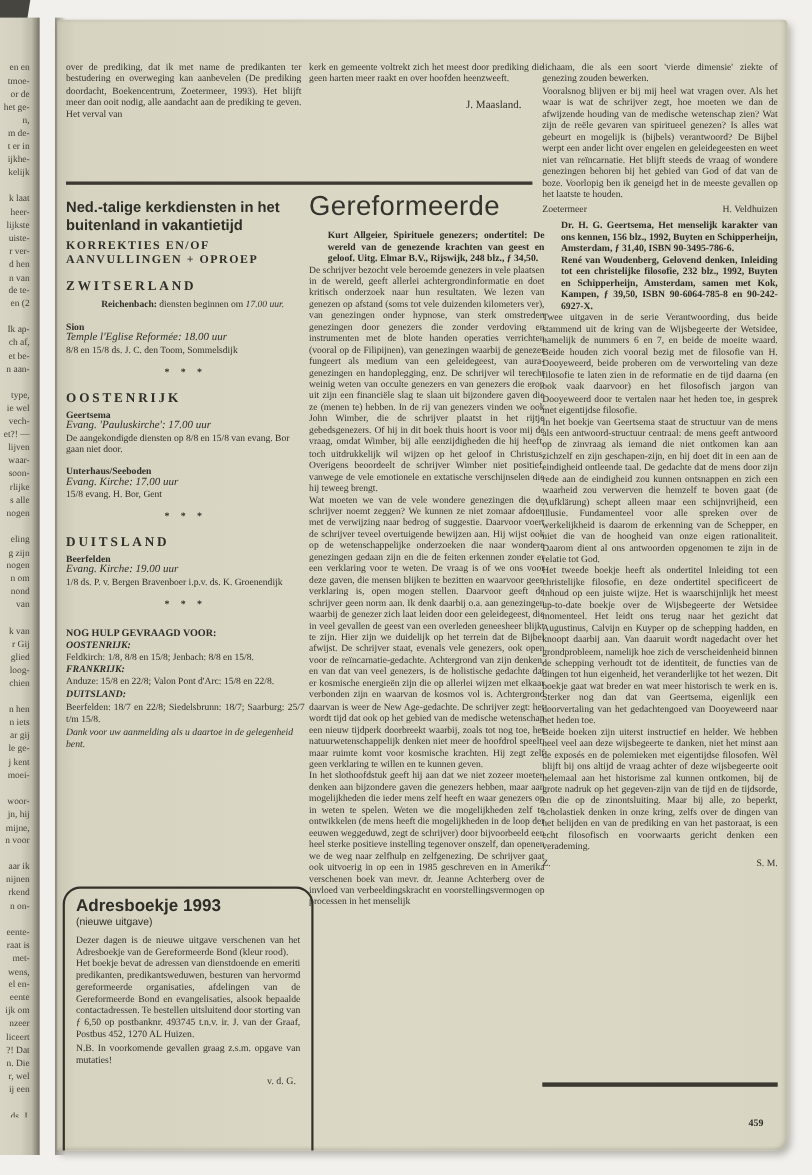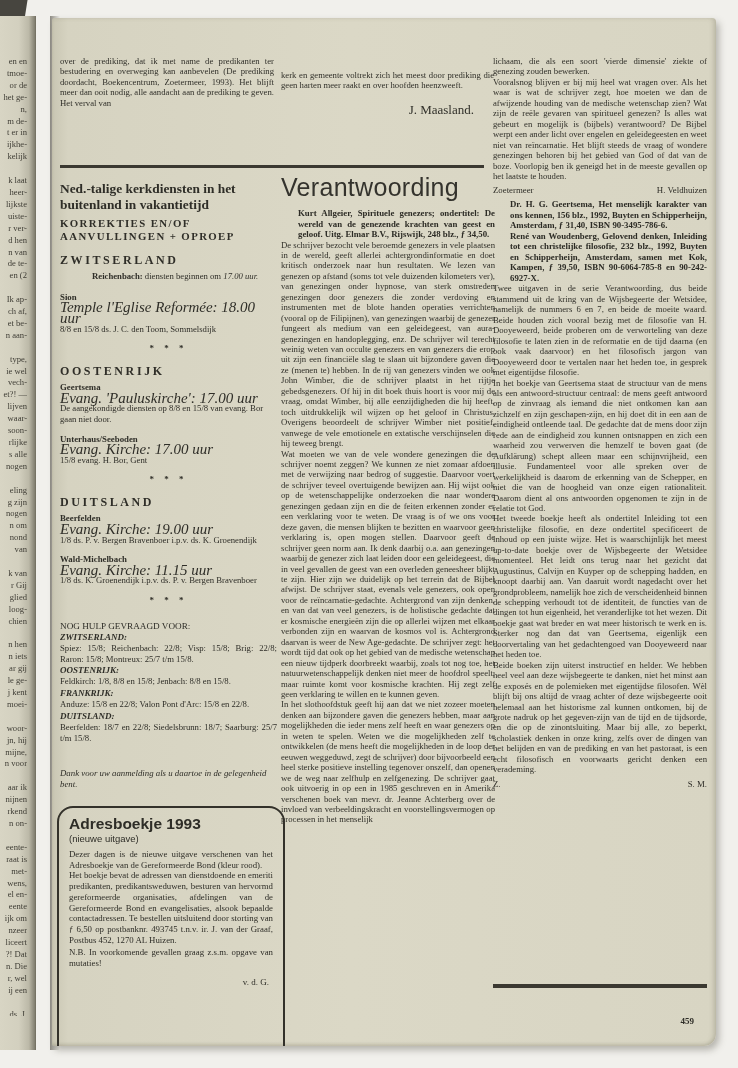--- a/index.html
+++ b/index.html
@@ -145,7 +145,7 @@
     <div class="abs body-text" style="left:8px;top:38px;width:214px;">
       <p>over de prediking, dat ik met name de predikanten ter bestudering en overweging kan aanbevelen (De prediking doordacht, Boekencentrum, Zoetermeer, 1993). Het blijft meer dan ooit nodig, alle aandacht aan de prediking te geven. Het verval van</p>
     </div>
-    <div class="abs body-text" style="left:229px;top:52px;width:213px;">
+    <div class="abs body-text" style="left:229px;top:38px;width:213px;">
       <p>kerk en gemeente voltrekt zich het meest door prediking die geen harten meer raakt en over hoofden heenzweeft.</p>
       <div class="sig-right">J. Maasland.</div>
     </div>

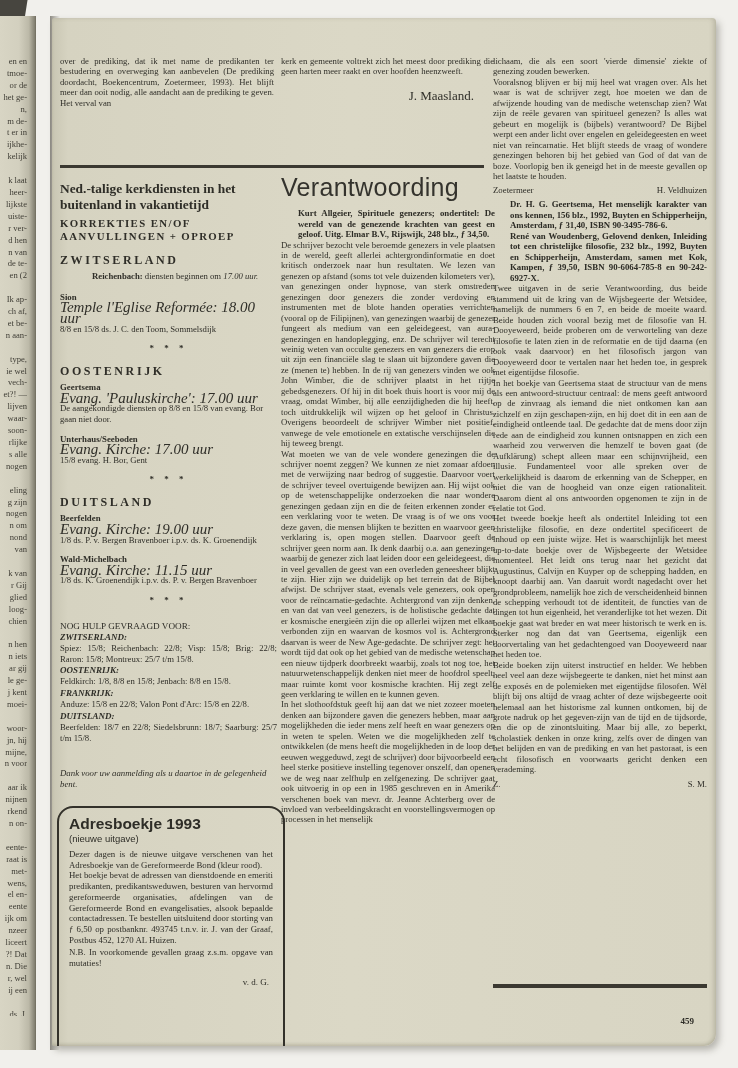--- a/index.html
+++ b/index.html
@@ -21,7 +21,7 @@
   .body-text{font-size:8.7px;line-height:10.45px;text-align:justify;color:#31302a;}
   .body-text p{margin:0;}
   .sig-row{display:flex;justify-content:space-between;font-size:8.8px;margin-top:4px;}
-  .sig-right{text-align:right;padding-right:20px;font-size:13px;margin-top:14px;}
+  .sig-right{text-align:right;padding-right:20px;font-size:10px;margin-top:14px;}
   .rule{background:#3b3931;}
   .svc-title{font-family:Liberation Serif, serif;font-weight:bold;font-size:13.4px;line-height:15.6px;
       white-space:pre-line;color:#2e2d27;margin:0 0 5px 0;}

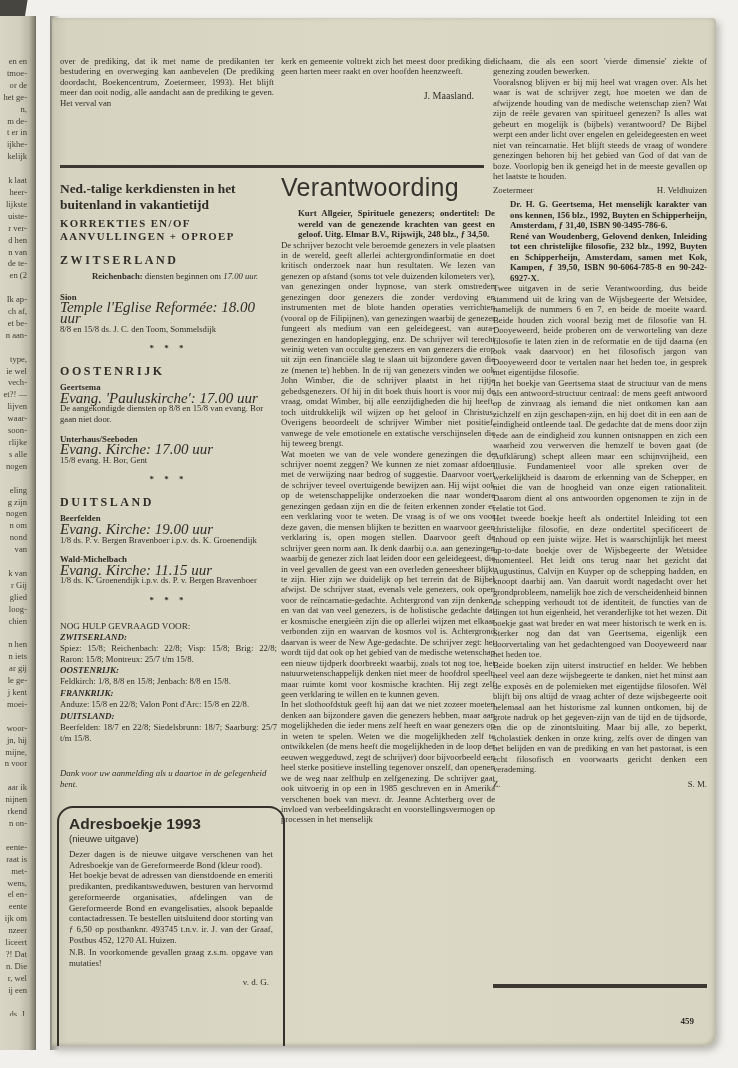--- a/index.html
+++ b/index.html
@@ -23,7 +23,7 @@
   .sig-row{display:flex;justify-content:space-between;font-size:8.8px;margin-top:4px;}
   .sig-right{text-align:right;padding-right:20px;font-size:10px;margin-top:14px;}
   .rule{background:#3b3931;}
-  .svc-title{font-family:Liberation Serif, serif;font-weight:bold;font-size:13.4px;line-height:15.6px;
+  .svc-title{font-family:Liberation Sans, sans-serif;font-weight:bold;font-size:13.4px;line-height:15.6px;
       white-space:pre-line;color:#2e2d27;margin:0 0 5px 0;}
   .svc-sub{font-weight:bold;font-size:10.8px;line-height:13px;letter-spacing:1.4px;white-space:pre-line;margin:0 0 10px 0;}
   .country{font-weight:bold;font-size:12px;letter-spacing:2.6px;margin:0 0 3px 0;}

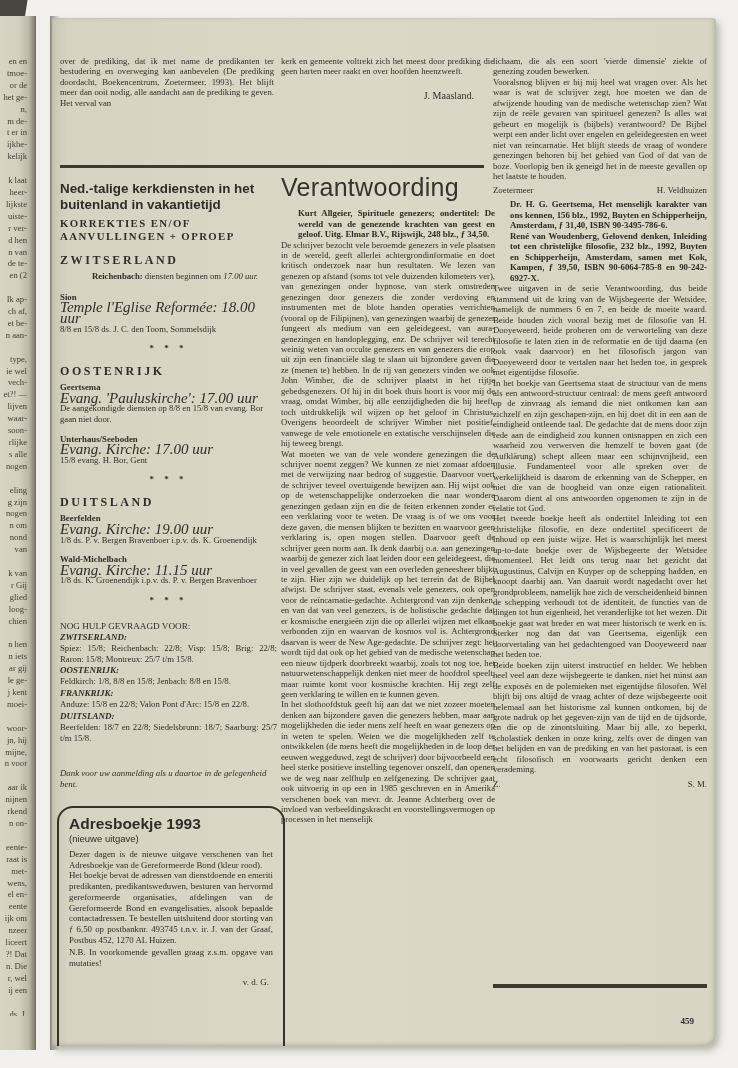--- a/index.html
+++ b/index.html
@@ -223,7 +223,7 @@
     </div>
 
     <div class="abs" style="left:229px;top:156px;width:214px;">
-      <h1 class="headline">Verantwoording</h1>
+      <h1 class="headline">Gereformeerde</h1>
       <div class="book-intro">Kurt Allgeier, Spirituele genezers; ondertitel: De wereld van de genezende krachten van geest en geloof. Uitg. Elmar B.V., Rijswijk, 248 blz., ƒ 34,50.</div>
       <div class="body-text">
         <p>De schrijver bezocht vele beroemde genezers in vele plaatsen in de wereld, geeft allerlei achtergrondinformatie en doet kritisch onderzoek naar hun resultaten. We lezen van genezen op afstand (soms tot vele duizenden kilometers ver), van genezingen onder hypnose, van sterk omstreden genezingen door genezers die zonder verdoving en instrumenten met de blote handen operaties verrichten (vooral op de Filipijnen), van genezingen waarbij de genezer fungeert als medium van een geleidegeest, van aura-genezingen en handoplegging, enz. De schrijver wil terecht weinig weten van occulte genezers en van genezers die erop uit zijn een financiële slag te slaan uit bijzondere gaven die ze (menen te) hebben. In de rij van genezers vinden we ook John Wimber, die de schrijver plaatst in het rijtje gebedsgenezers. Of hij in dit boek thuis hoort is voor mij de vraag, omdat Wimber, bij alle eenzijdigheden die hij heeft, toch uitdrukkelijk wil wijzen op het geloof in Christus. Overigens beoordeelt de schrijver Wimber niet positief, vanwege de vele emotionele en extatische verschijnselen die hij teweeg brengt.</p>

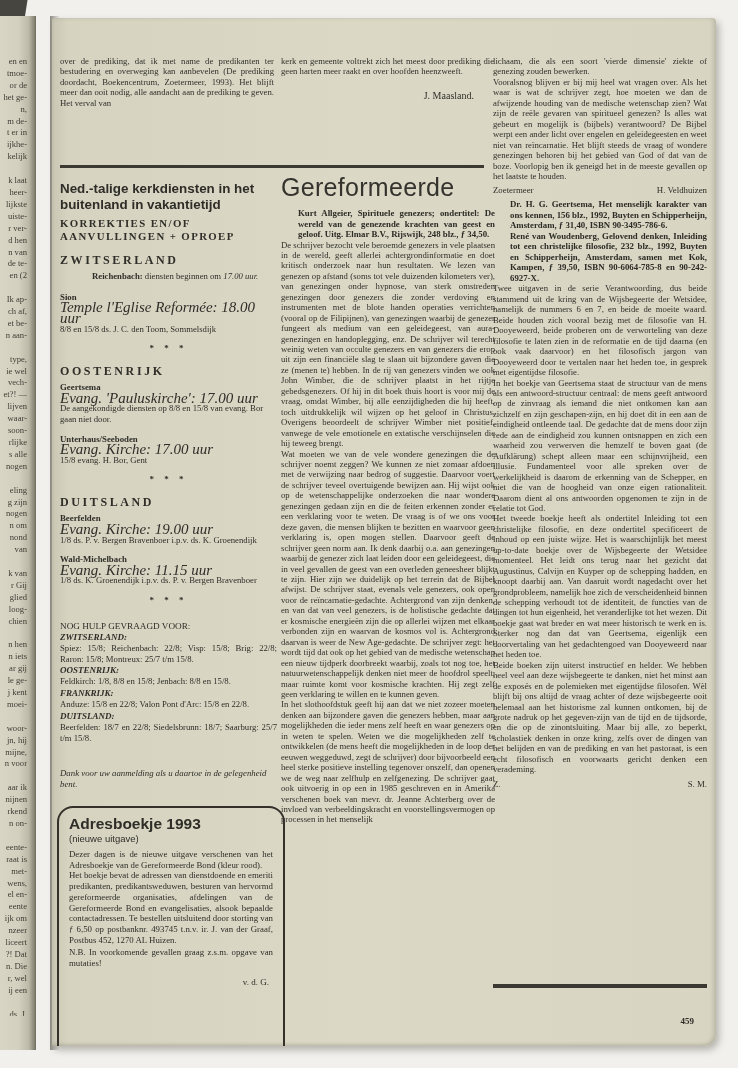--- a/index.html
+++ b/index.html
@@ -28,7 +28,7 @@
   .svc-sub{font-weight:bold;font-size:10.8px;line-height:13px;letter-spacing:1.4px;white-space:pre-line;margin:0 0 10px 0;}
   .country{font-weight:bold;font-size:12px;letter-spacing:2.6px;margin:0 0 3px 0;}
   .place{font-weight:bold;font-size:8.8px;line-height:10.6px;margin:0;}
-  .venue{font-style:italic;font-size:15px;line-height:10.6px;margin:0;}
+  .venue{font-style:italic;font-size:10px;line-height:10.6px;margin:0;}
   .info{font-size:8.7px;line-height:10.6px;margin:0;}
   .entry{margin-bottom:9px;}
   .sep{font-weight:bold;font-size:9px;letter-spacing:4px;text-align:center;margin:9px 0 11px 0;}

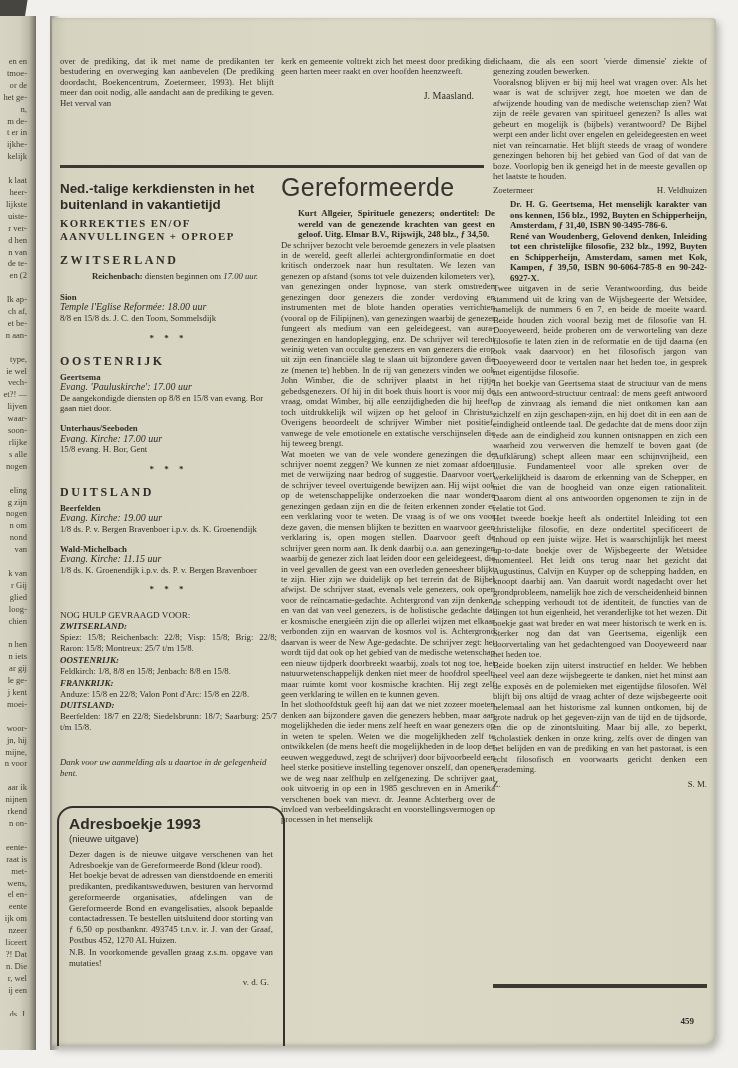--- a/index.html
+++ b/index.html
@@ -185,11 +185,6 @@
         <p class="venue">Evang. Kirche: 19.00 uur</p>
         <p class="info">1/8 ds. P. v. Bergen Bravenboer i.p.v. ds. K. Groenendijk</p>
       </div>
-      <div class="entry">
-        <p class="place">Wald-Michelbach</p>
-        <p class="venue">Evang. Kirche: 11.15 uur</p>
-        <p class="info">1/8 ds. K. Groenendijk i.p.v. ds. P. v. Bergen Bravenboer</p>
-      </div>
       <div class="sep">* * *</div>
 
       <div class="help-head">NOG HULP GEVRAAGD VOOR:</div>

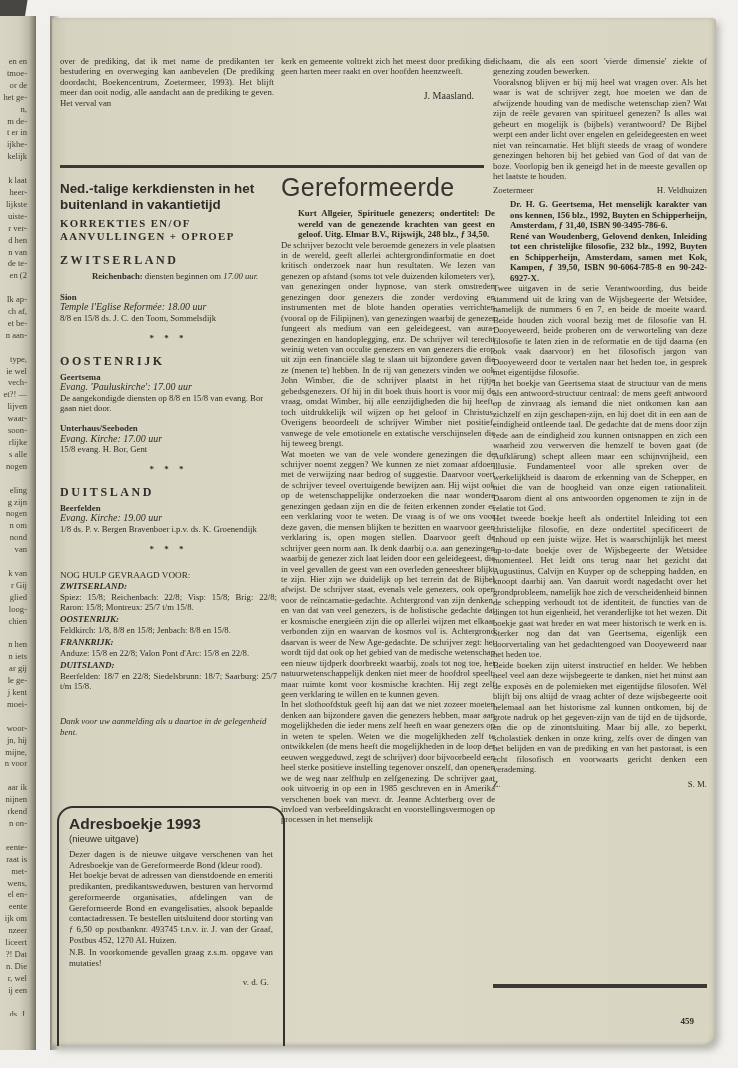--- a/index.html
+++ b/index.html
@@ -32,7 +32,7 @@
   .info{font-size:8.7px;line-height:10.6px;margin:0;}
   .entry{margin-bottom:9px;}
   .sep{font-weight:bold;font-size:9px;letter-spacing:4px;text-align:center;margin:9px 0 11px 0;}
-  .help-head{font-weight:normal;font-size:9.2px;margin:16px 0 1px 0;}
+  .help-head{font-weight:bold;font-size:9.2px;margin:16px 0 1px 0;}
   .help-country{font-weight:bold;font-style:italic;font-size:9px;line-height:11px;margin:0;}
   .help-dates{font-size:8.7px;line-height:10.8px;margin:0 0 1px 0;text-align:justify;}
   .help-note{font-style:italic;font-size:8.8px;line-height:11px;margin-top:24px;}

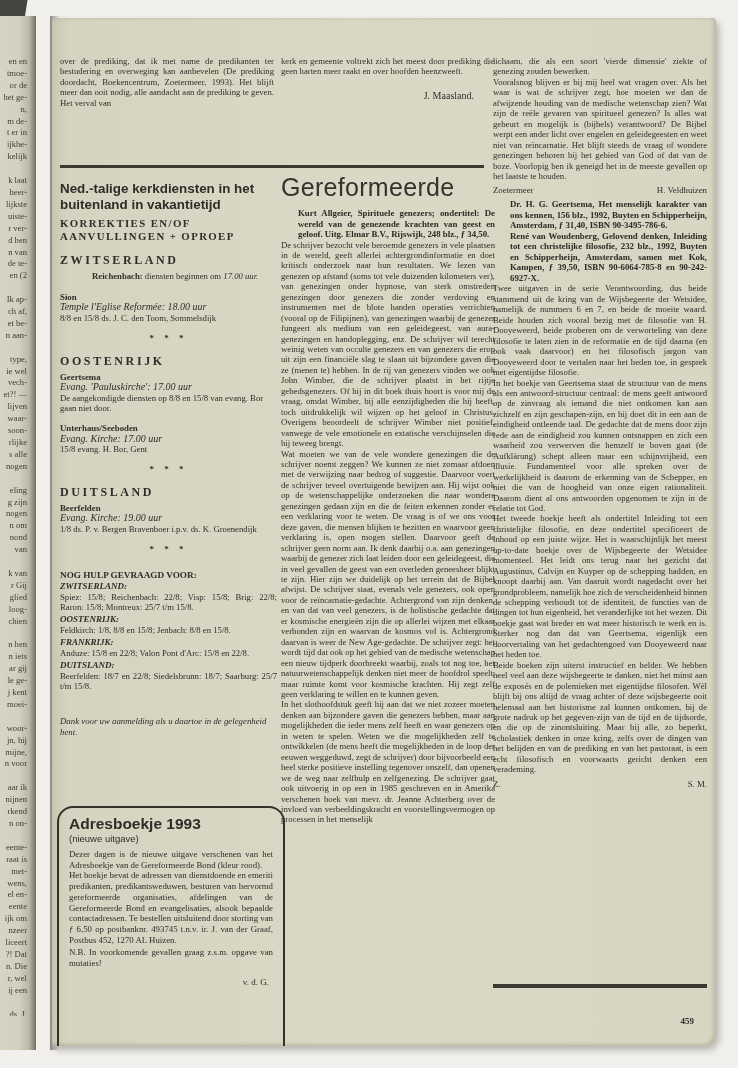--- a/index.html
+++ b/index.html
@@ -189,10 +189,6 @@
 
       <div class="help-head">NOG HULP GEVRAAGD VOOR:</div>
       <div>
-        <p class="help-country">ZWITSERLAND:</p>
-        <p class="help-dates">Spiez: 15/8; Reichenbach: 22/8; Visp: 15/8; Brig: 22/8; Raron: 15/8; Montreux: 25/7 t/m 15/8.</p>
-      </div>
-      <div>
         <p class="help-country">OOSTENRIJK:</p>
         <p class="help-dates">Feldkirch: 1/8, 8/8 en 15/8; Jenbach: 8/8 en 15/8.</p>
       </div>

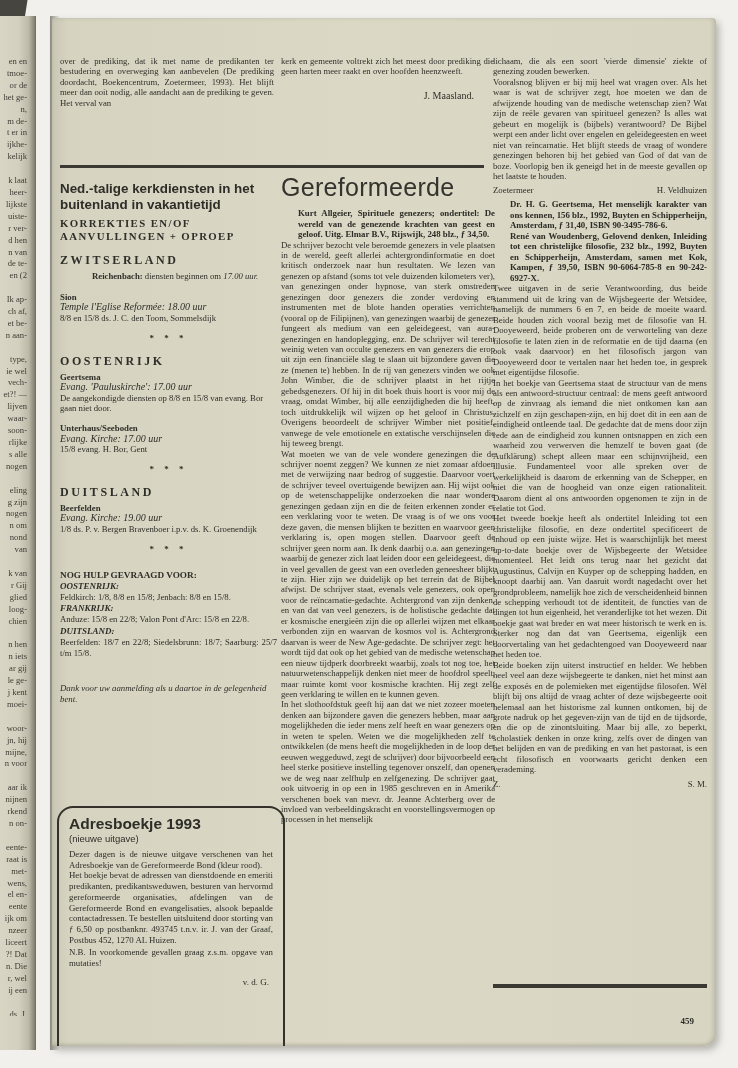--- a/index.html
+++ b/index.html
@@ -35,7 +35,7 @@
   .help-head{font-weight:bold;font-size:9.2px;margin:16px 0 1px 0;}
   .help-country{font-weight:bold;font-style:italic;font-size:9px;line-height:11px;margin:0;}
   .help-dates{font-size:8.7px;line-height:10.8px;margin:0 0 1px 0;text-align:justify;}
-  .help-note{font-style:italic;font-size:8.8px;line-height:11px;margin-top:24px;}
+  .help-note{font-style:italic;font-size:8.8px;line-height:11px;margin-top:1px;}
   .adres-box{border:2px solid #33312a;border-radius:16px;padding:7px 10px 6px 10px;box-sizing:border-box;}
   .adres-title{font-family:"Liberation Sans",sans-serif;font-weight:bold;font-size:15.5px;margin:0;color:#2e2d27;}
   .adres-sub{font-family:"Liberation Sans",sans-serif;font-size:9.5px;margin:0 0 5px 0;}

